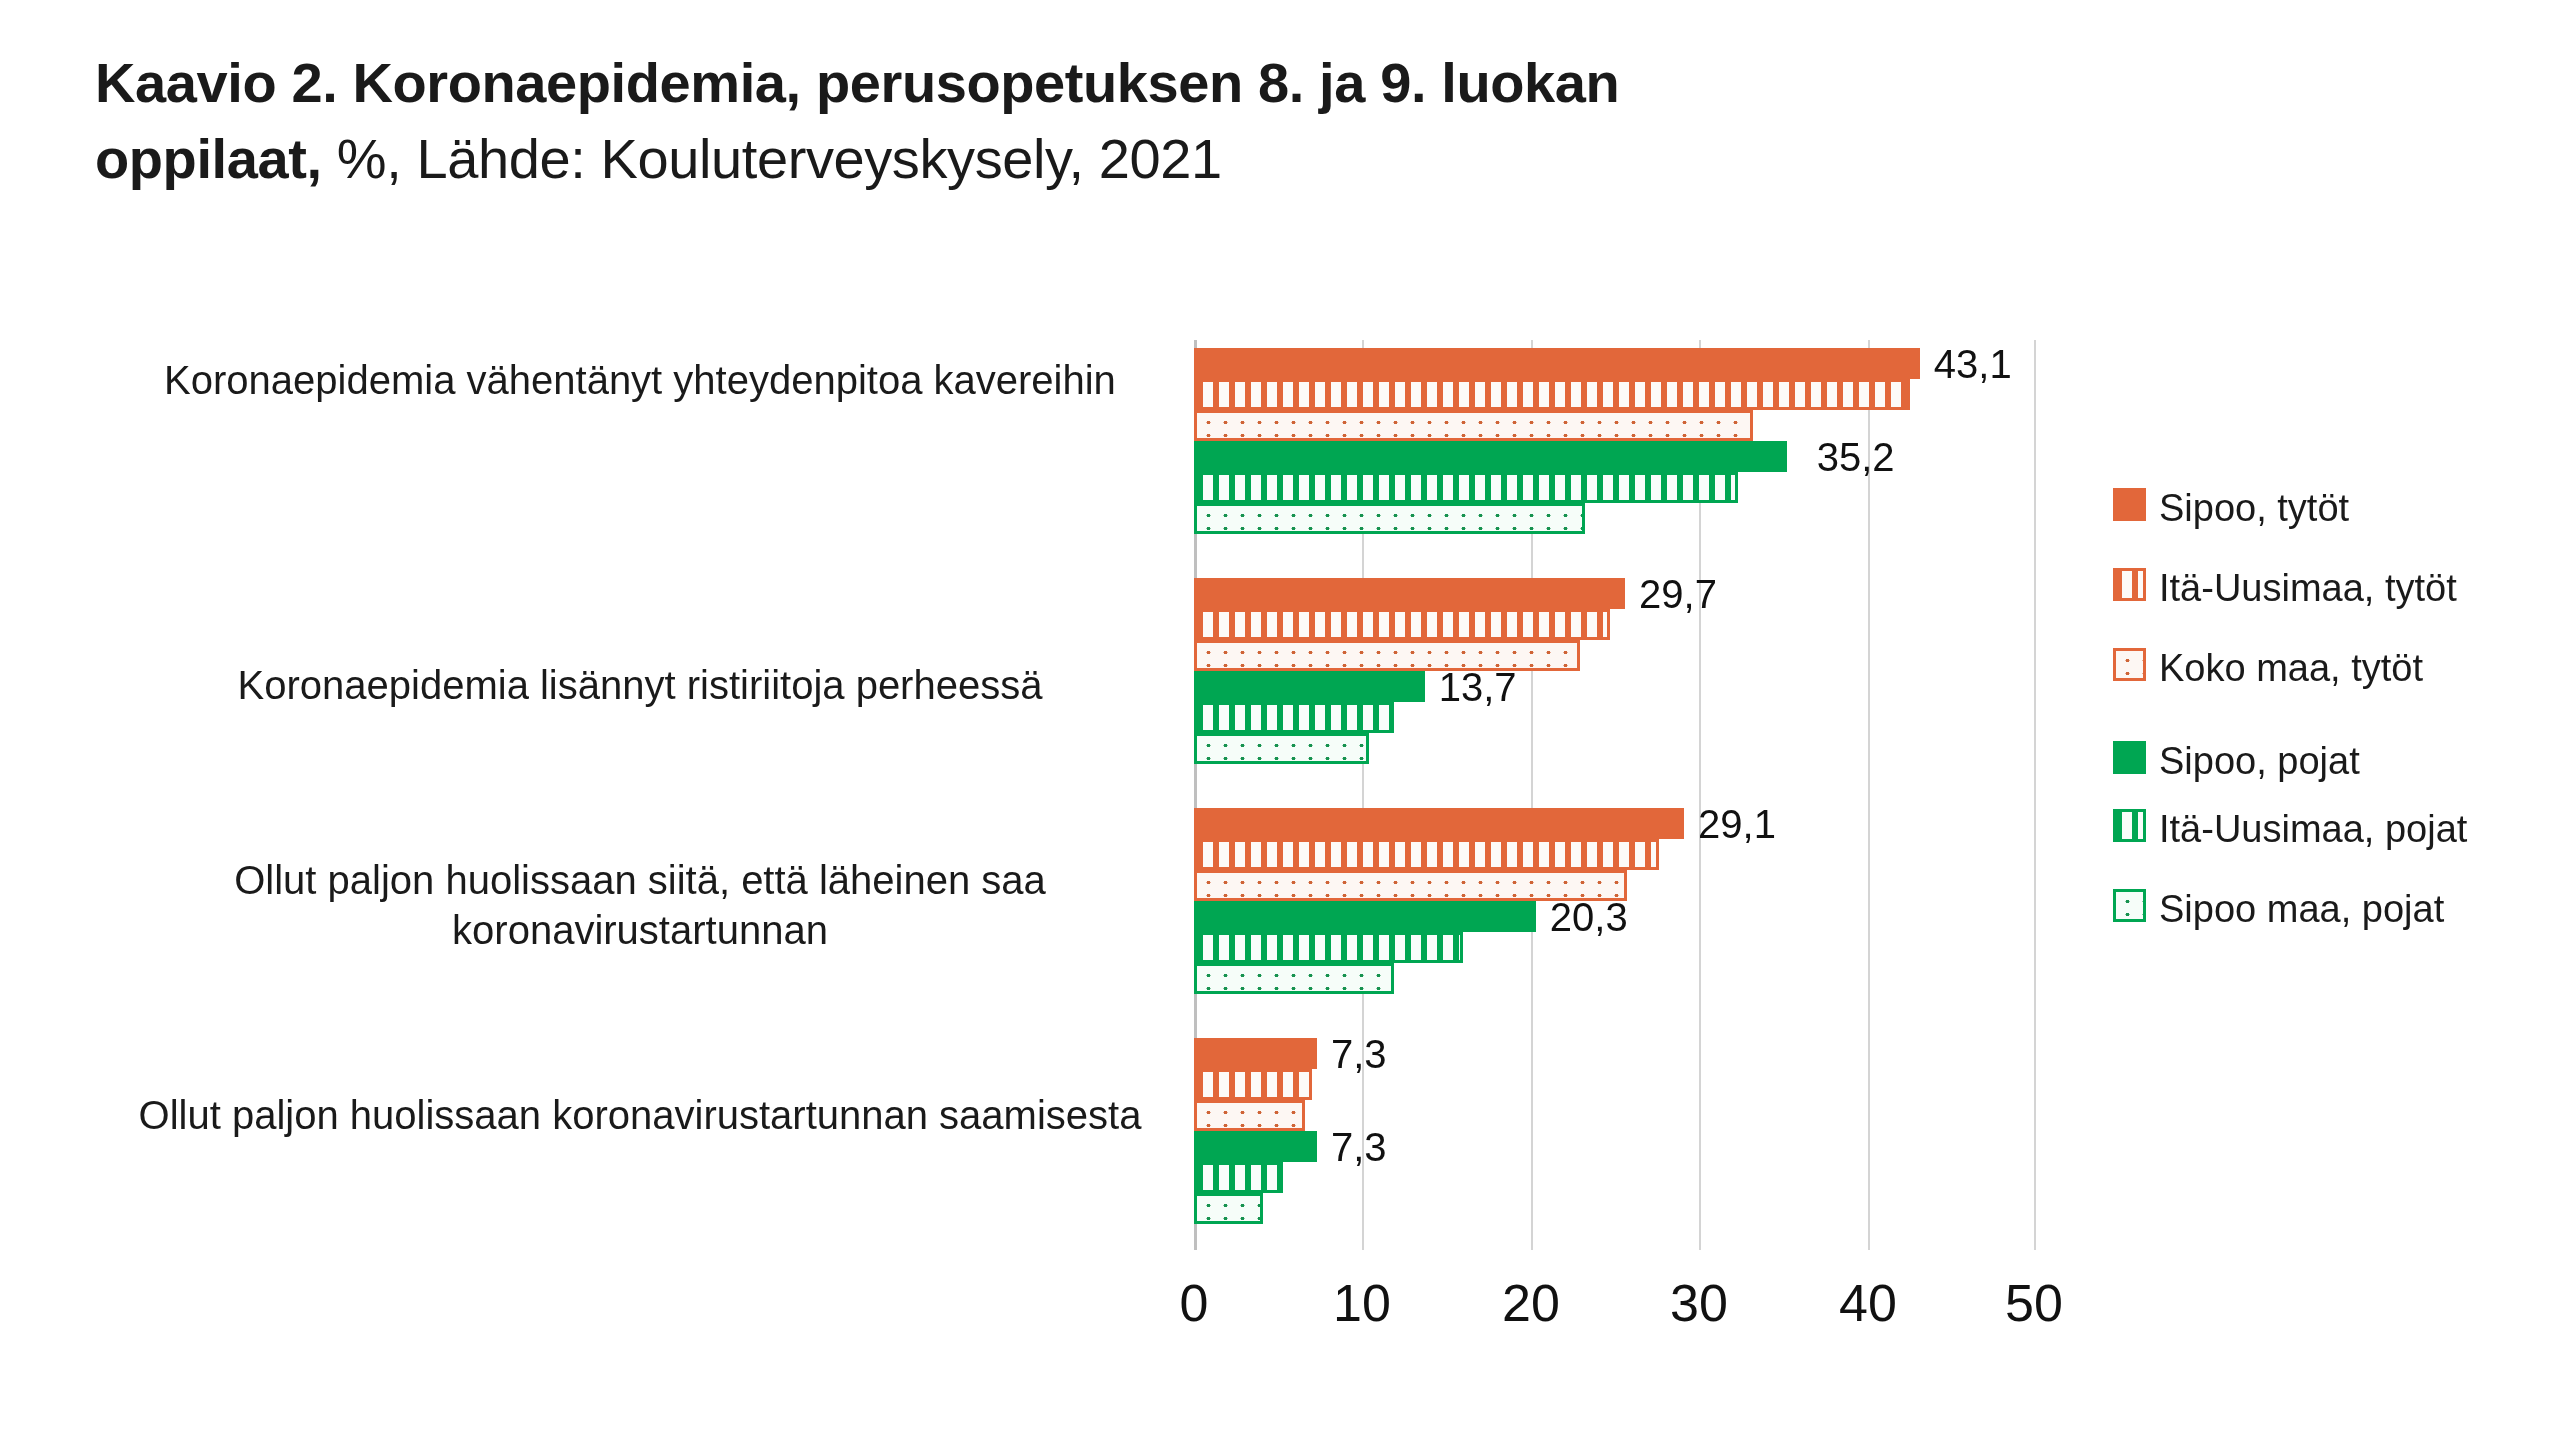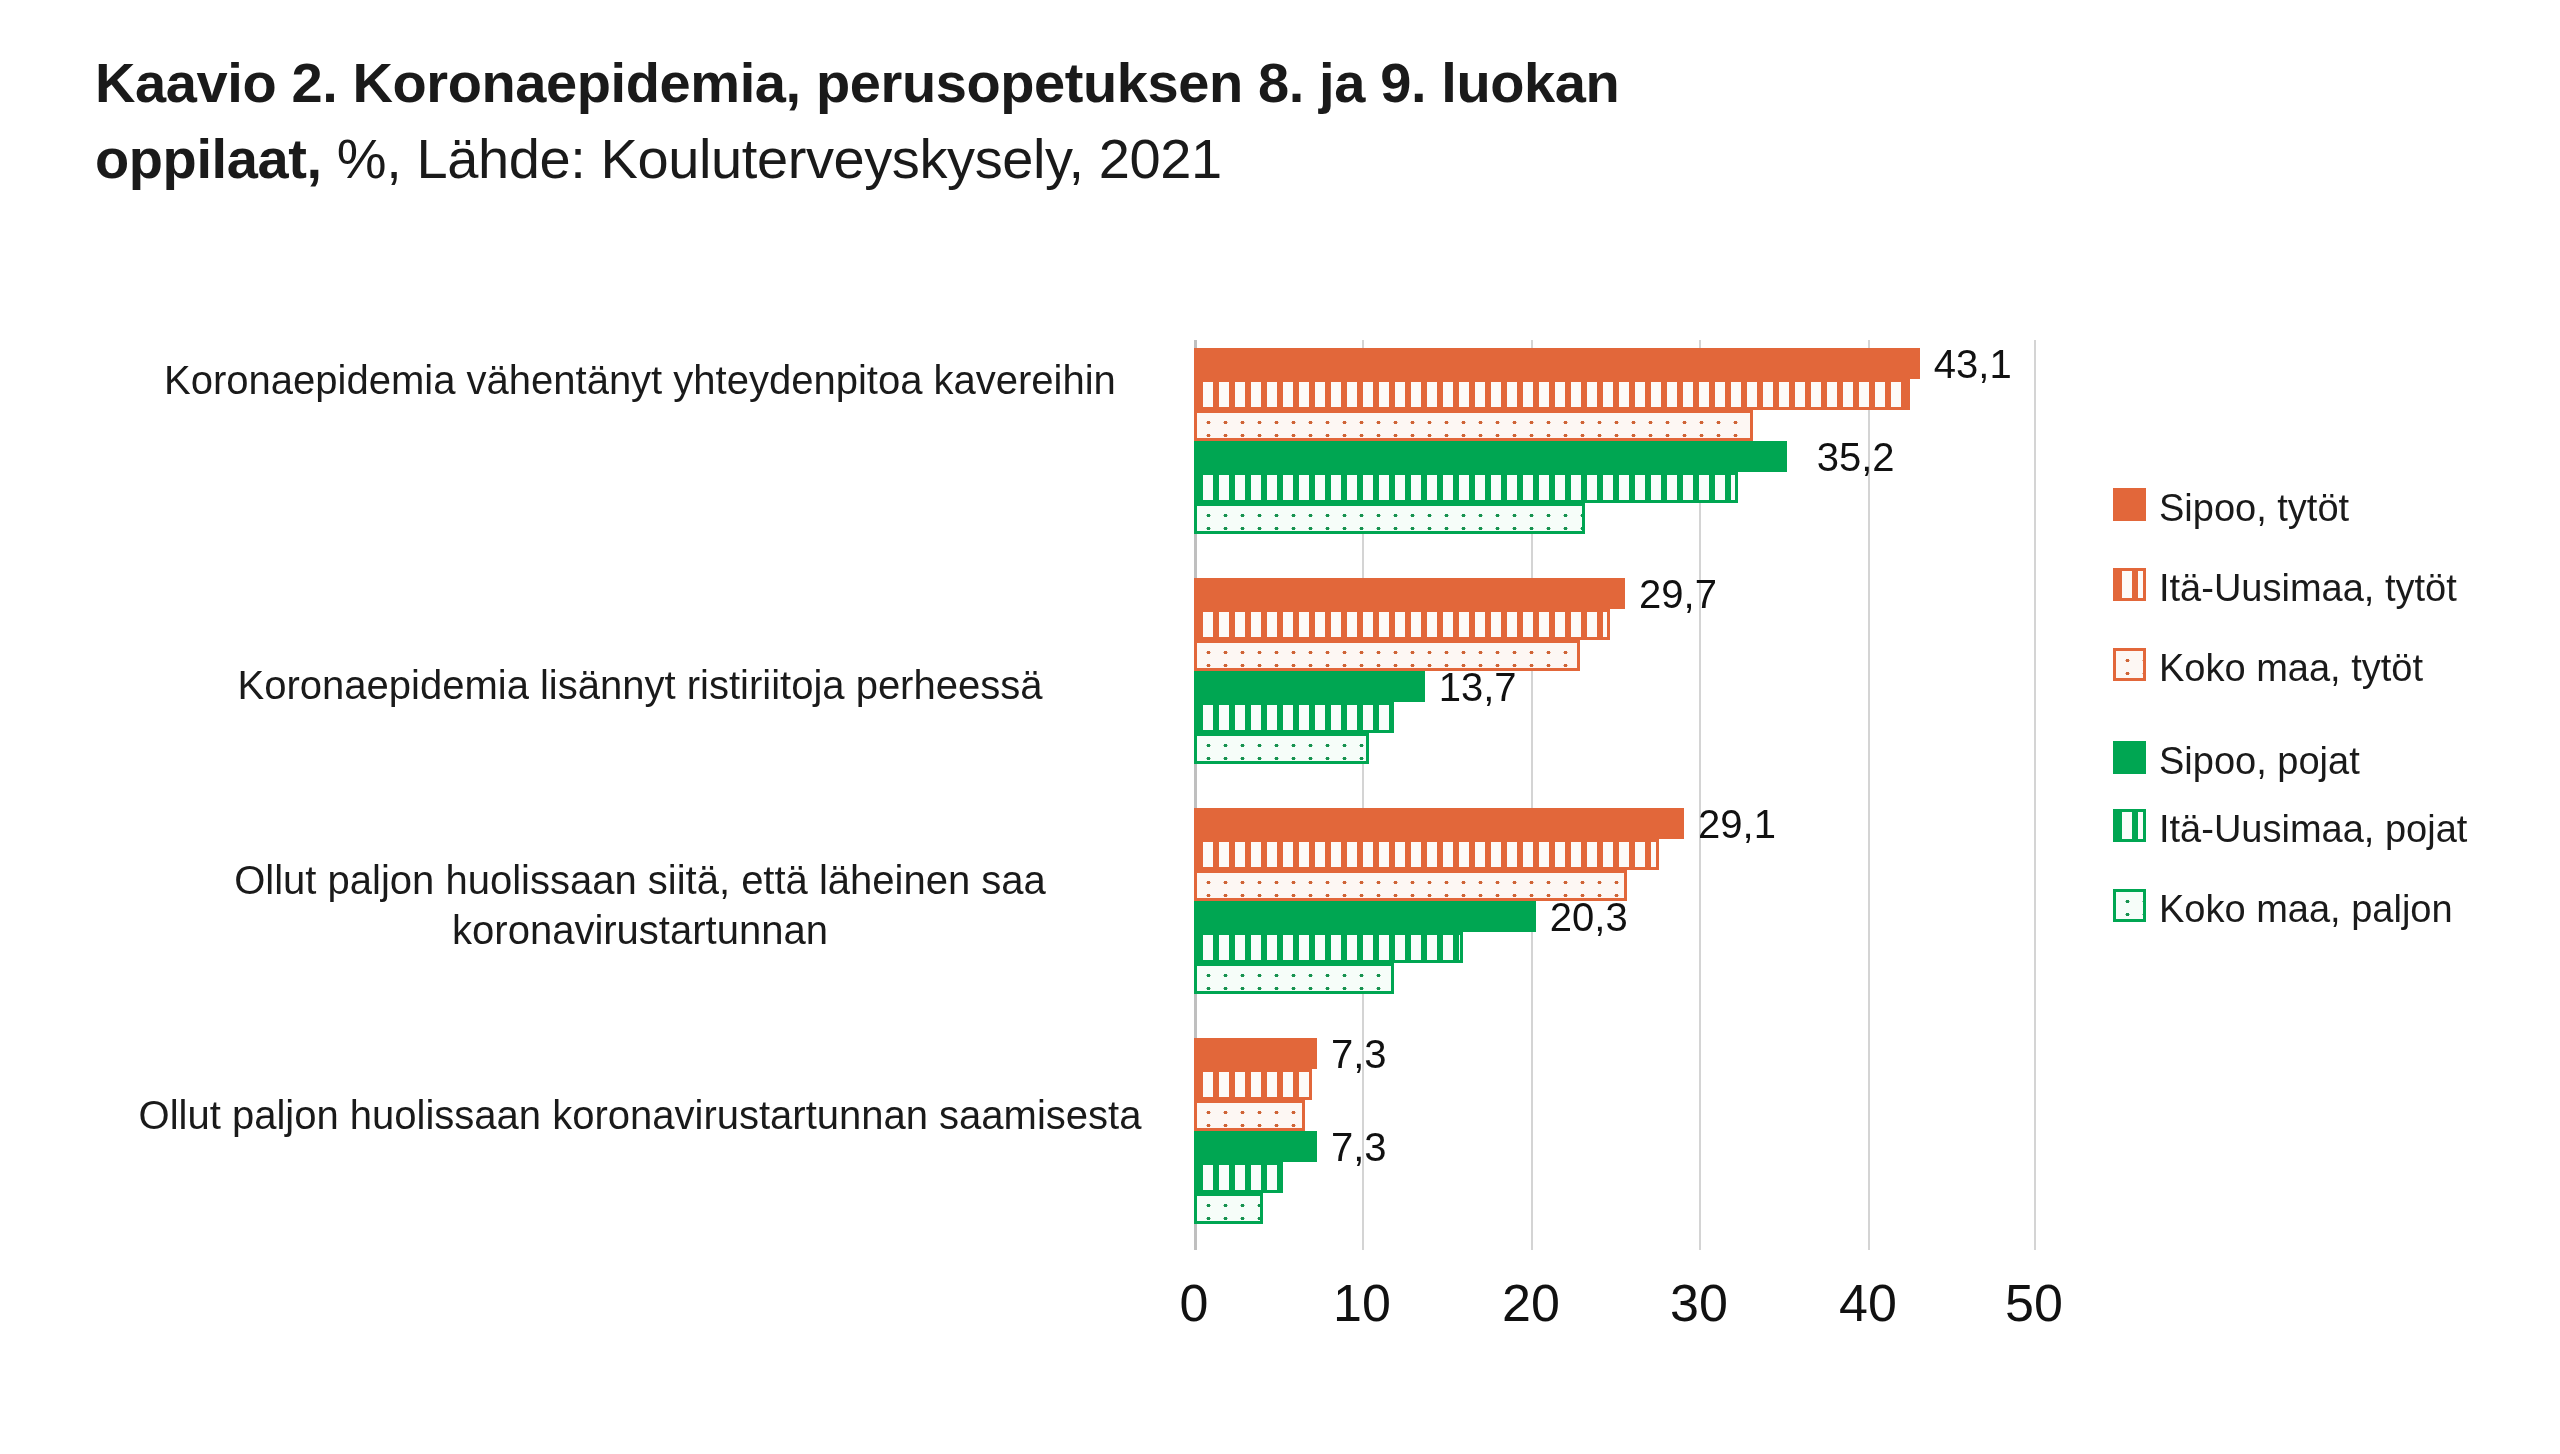--- a/index.html
+++ b/index.html
@@ -168,7 +168,7 @@
     </div>
     <div class="legend-item" style="top:401px;">
       <span class="swatch s-dot-g"></span>
-      <span class="legend-label">Koko maa, paljon</span>
+      <span class="legend-label">Sipoo maa, pojat</span>
     </div>
   </div>
 

